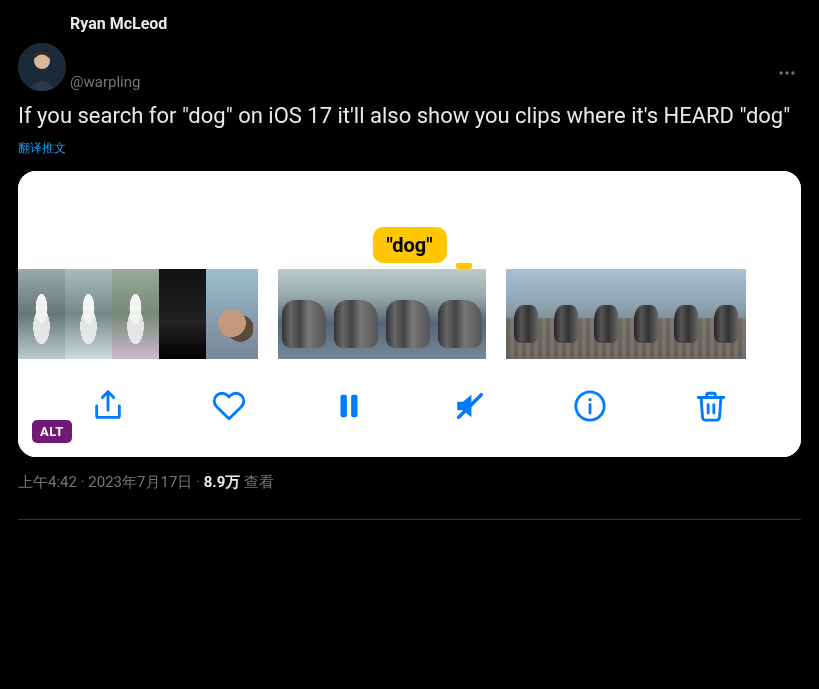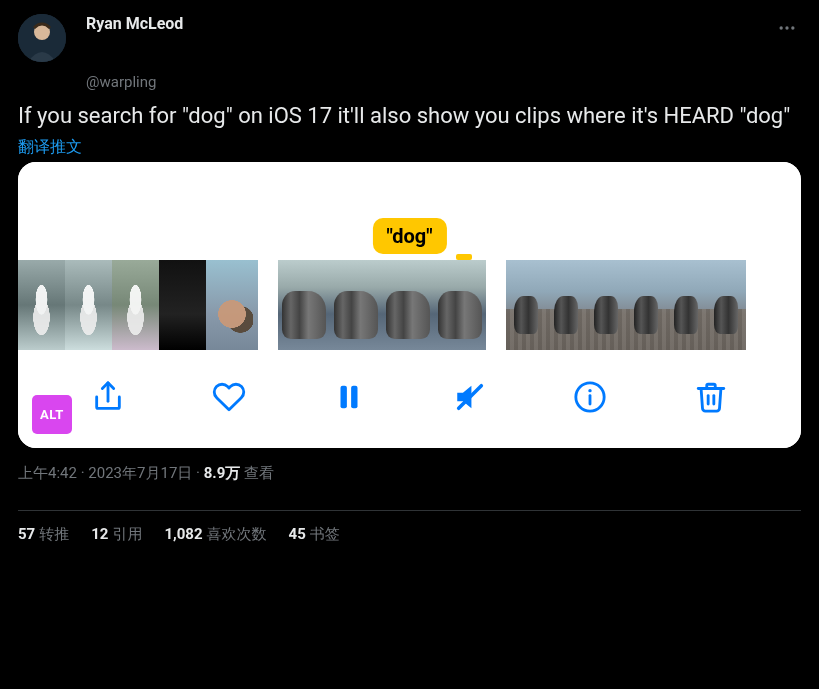--- a/index.html
+++ b/index.html
@@ -16,8 +16,8 @@
   }
   .header {
     display: flex;
-    align-items: flex-start;
-    gap: 20px;
+    align-items: flex-end;
+    gap: 4px;
     margin-bottom: 10px;
   }
   .avatar {

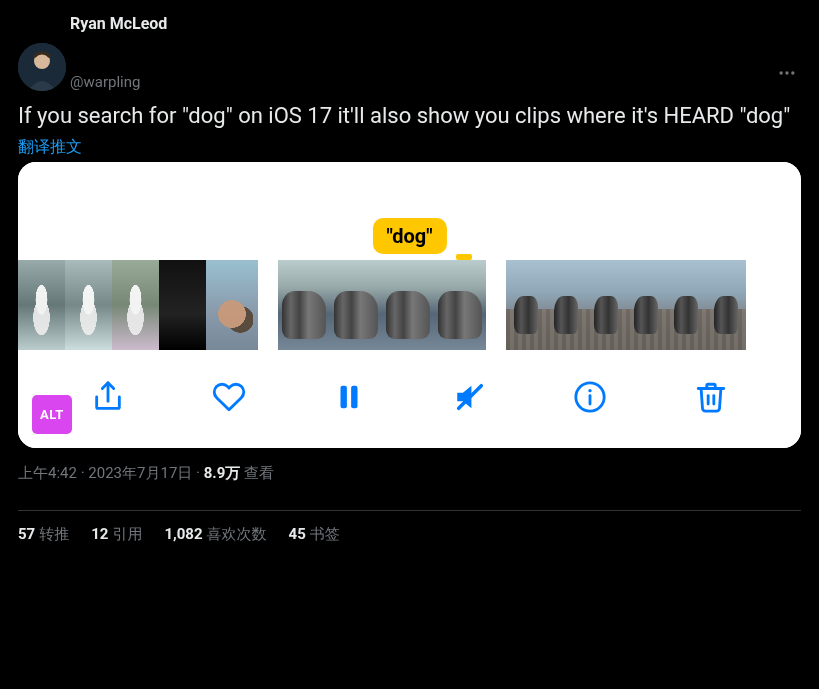--- a/index.html
+++ b/index.html
@@ -57,10 +57,10 @@
   }
   .translate-link {
     color: #1d9bf0;
-    font-size: 16px;
+    font-size: 12px;
     cursor: pointer;
     display: inline-block;
-    margin-bottom: 4px;
+    margin-bottom: 14px;
   }
   .media-card {
     background: #fff;

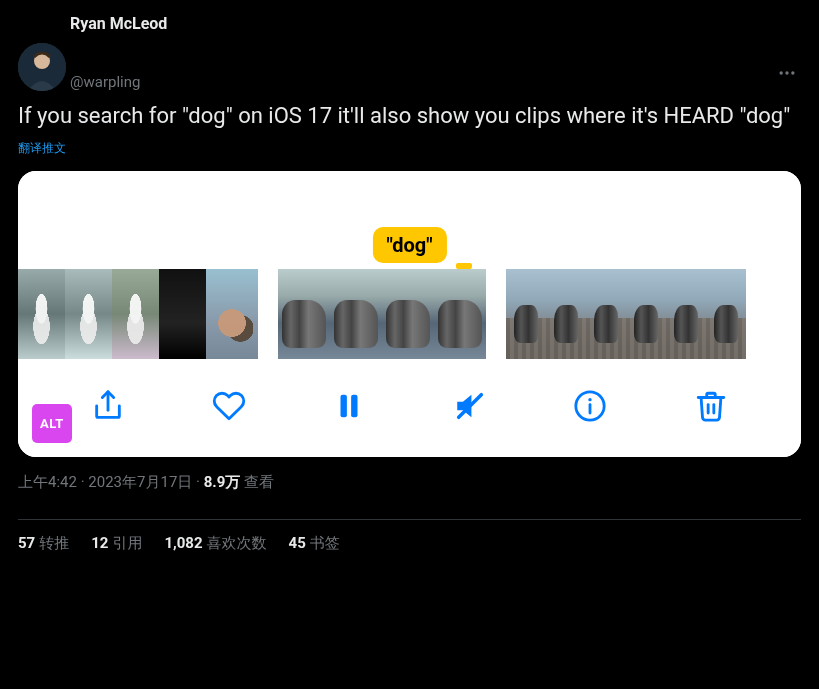--- a/index.html
+++ b/index.html
@@ -169,11 +169,11 @@
   .alt-badge {
     position:absolute;
     left:14px; bottom:14px;
-    background:#d946ef;
+    background:#701a75;
     color:#fff;
     font-weight:700;
     font-size:13px;
-    padding:12px 8px;
+    padding:4px 8px;
     border-radius:5px;
     letter-spacing:.5px;
   }

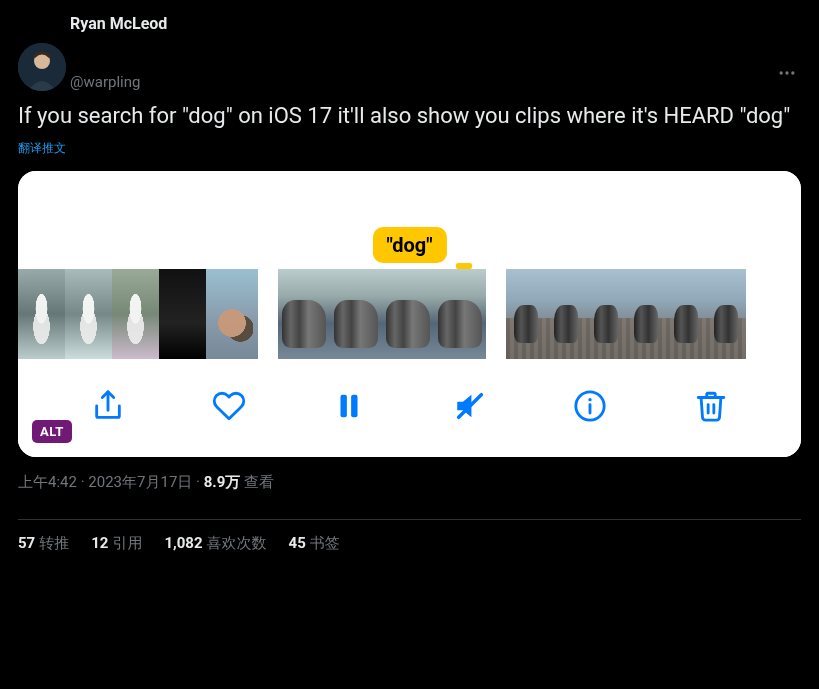--- a/index.html
+++ b/index.html
@@ -306,12 +306,6 @@
     <span>上午4:42</span><span> · </span><span>2023年7月17日</span><span> · </span><span class="views-count">8.9万</span><span> 查看</span>
   </div>
 
-  <div class="stats">
-    <span class="stat"><span class="num">57</span><span>转推</span></span>
-    <span class="stat"><span class="num">12</span><span>引用</span></span>
-    <span class="stat"><span class="num">1,082</span><span>喜欢次数</span></span>
-    <span class="stat"><span class="num">45</span><span>书签</span></span>
-  </div>
 
 </div>
 

